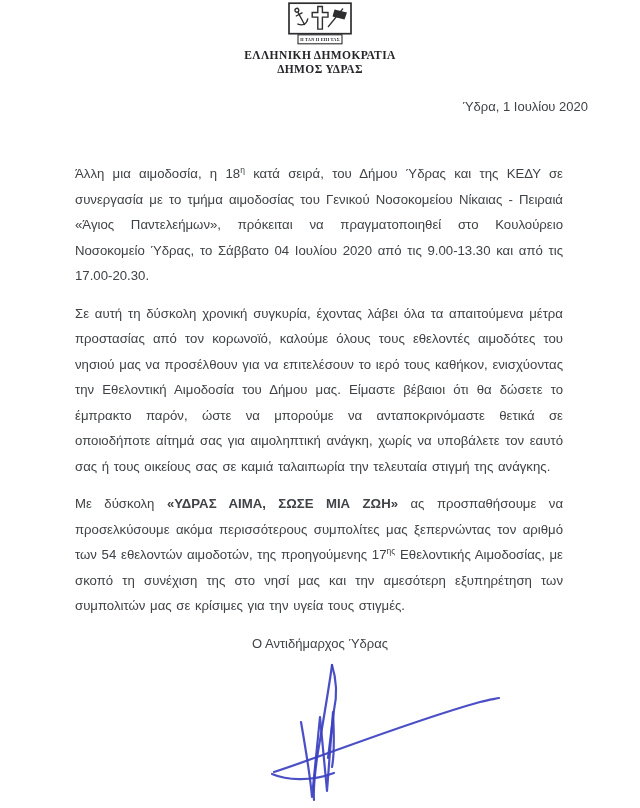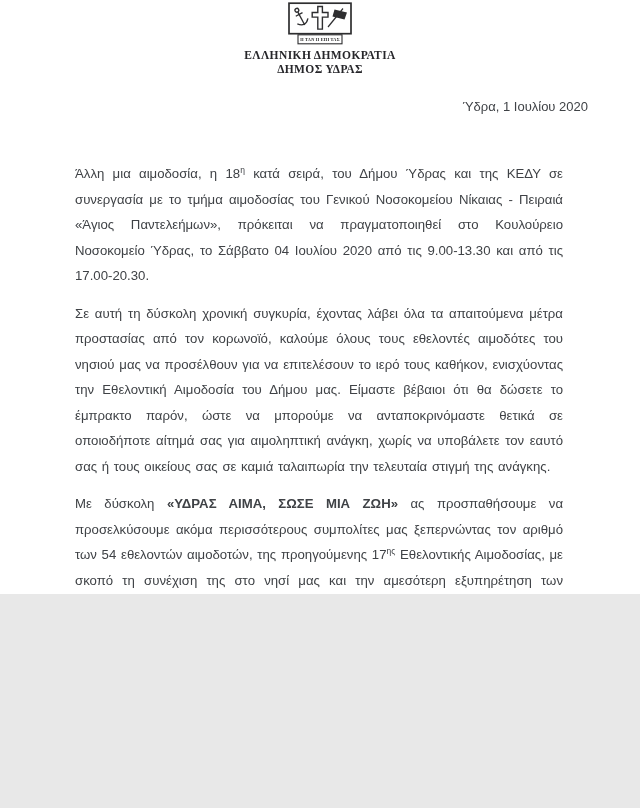--- a/index.html
+++ b/index.html
@@ -5,7 +5,7 @@
   html,body{margin:0;padding:0;background:#e8e8e8;}
   .page{
     position:relative;
-    width:640px;height:594px;
+    width:640px;height:808px;
     margin:0 auto;
     background:#ffffff;
     overflow:hidden;

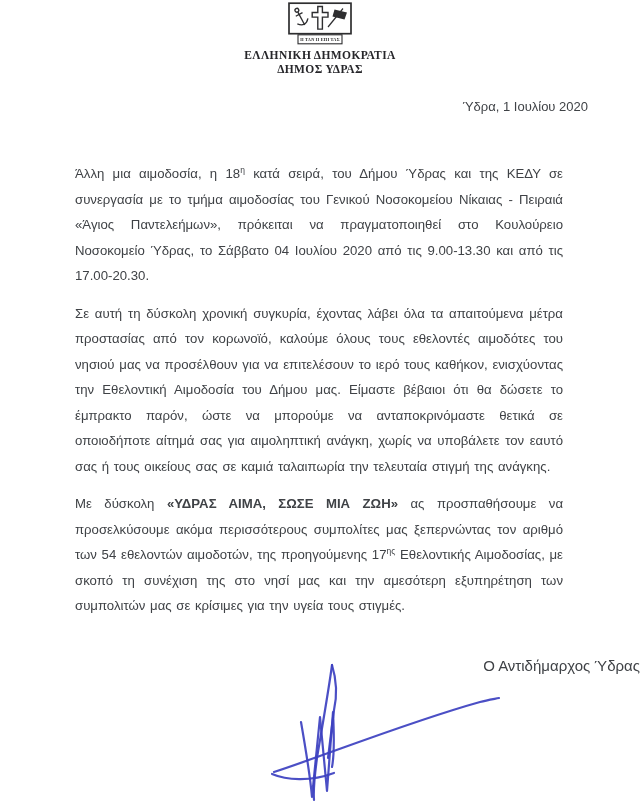--- a/index.html
+++ b/index.html
@@ -58,9 +58,9 @@
   .body p b{font-weight:bold;}
   
   .sign-block{
-    margin-top:38px;
-    text-align:right;
-    font-size:15px;
+    margin-top:17px;
+    text-align:center;
+    font-size:13px;
   }
   .sign-title{color:#3f4246;}
   .sign-name{

